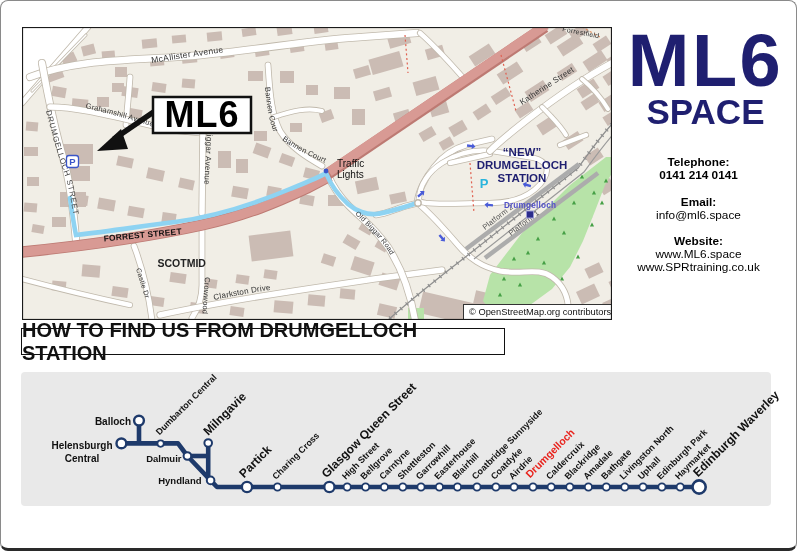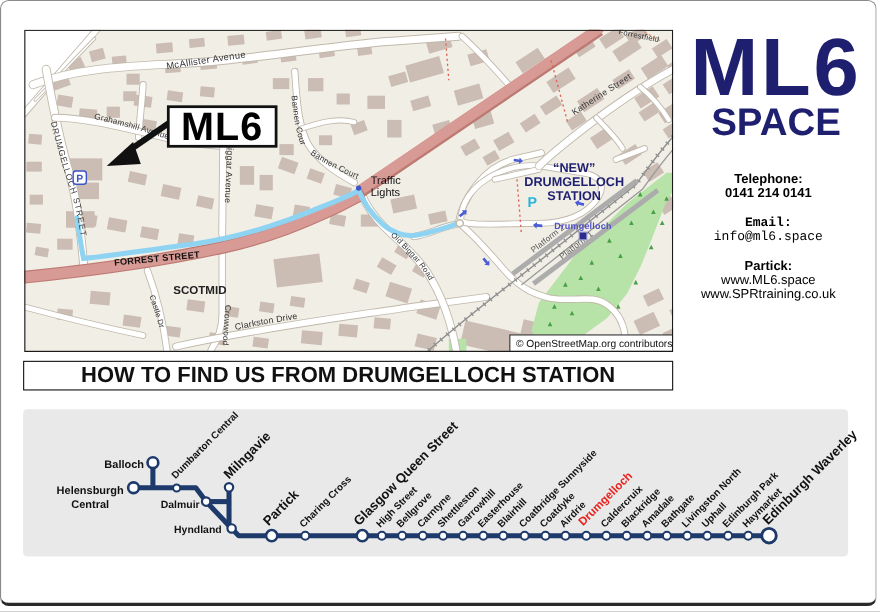--- a/index.html
+++ b/index.html
@@ -11,7 +11,7 @@
   .ml6{font-size:74px;font-weight:bold;color:#1f1f70;line-height:61px;margin-top:30px;letter-spacing:2.5px;margin-left:14px;}
   .space{font-size:35px;font-weight:bold;color:#1f1f70;line-height:41px;letter-spacing:0px;margin-left:14px;}
   .addr{font-size:11.8px;line-height:13px;margin-top:24px;}
-  .addr p{margin:0 0 9px 0;} .addr p.g2{margin-bottom:14px;font-weight:bold;} .addr p.g3{margin-bottom:13px;font-family:Liberation Mono, monospace;}
+  .addr p{margin:0 0 9px 0;} .addr p.g2{margin-bottom:14px;font-weight:bold;} .addr p.g3{margin-bottom:13px;}
   .addr b{font-size:11.8px;}
 </style>
 </head>

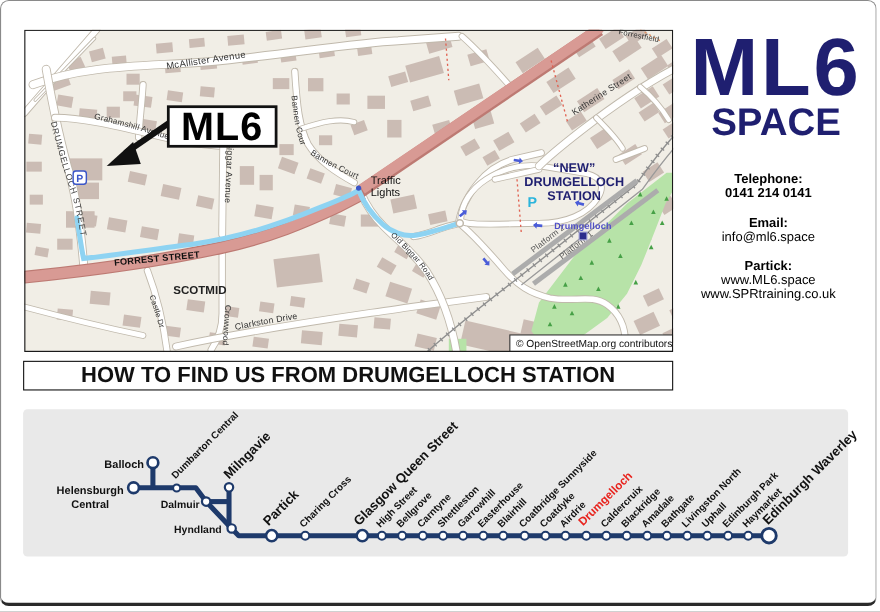--- a/index.html
+++ b/index.html
@@ -371,7 +371,7 @@
   <div class="addr">
     <p class="g2"><b>Telephone:</b><br>0141 214 0141</p>
     <p class="g3"><b>Email:</b><br>info@ml6.space</p>
-    <p><b>Partick:</b><br>www.ML6.space<br>www.SPRtraining.co.uk</p>
+    <p><b>Website:</b><br>www.ML6.space<br>www.SPRtraining.co.uk</p>
   </div>
 </div>
 <svg style="position:absolute;left:21px;top:372px;overflow:visible" width="750" height="134" viewBox="0 0 750 134">

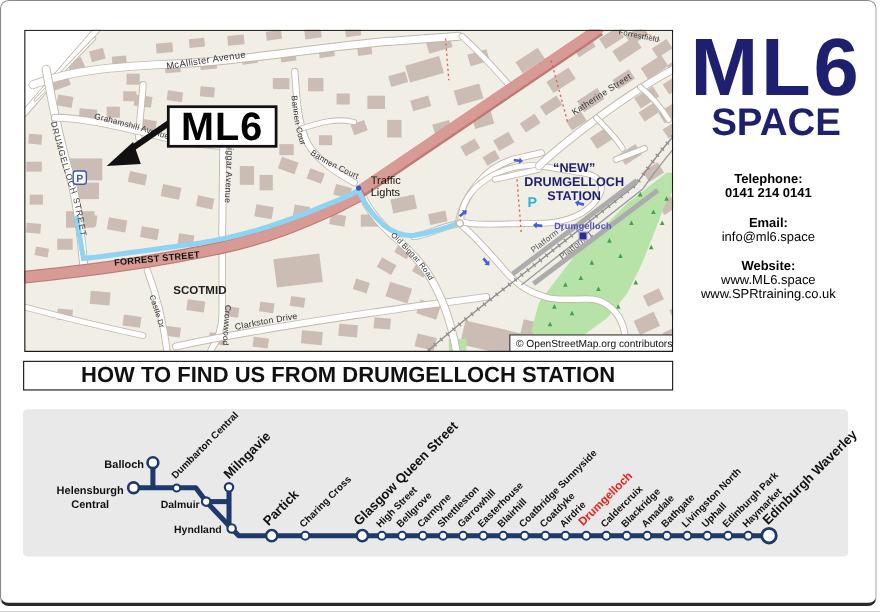--- a/index.html
+++ b/index.html
@@ -5,7 +5,7 @@
   html,body{margin:0;padding:0;}
   body{width:800px;height:556px;background:#ffffff;font-family:"Liberation Sans",sans-serif;position:relative;overflow:hidden;}
   .frame{position:absolute;left:0;top:0;width:797px;height:551px;border:1px solid #8a8a8a;border-bottom:3px solid #2a2a2a;border-radius:8px;box-sizing:border-box;}
-  .title{position:absolute;left:21px;top:328px;width:591px;height:27px;border:1.6px solid #111;box-sizing:border-box;
+  .title{position:absolute;left:21px;top:328px;width:484px;height:27px;border:1.6px solid #111;box-sizing:border-box;
          display:flex;align-items:center;justify-content:center;font-size:20px;font-weight:bold;color:#111;}
   .right{position:absolute;left:608px;top:0;width:181px;text-align:center;color:#000;}
   .ml6{font-size:74px;font-weight:bold;color:#1f1f70;line-height:61px;margin-top:30px;letter-spacing:2.5px;margin-left:14px;}

